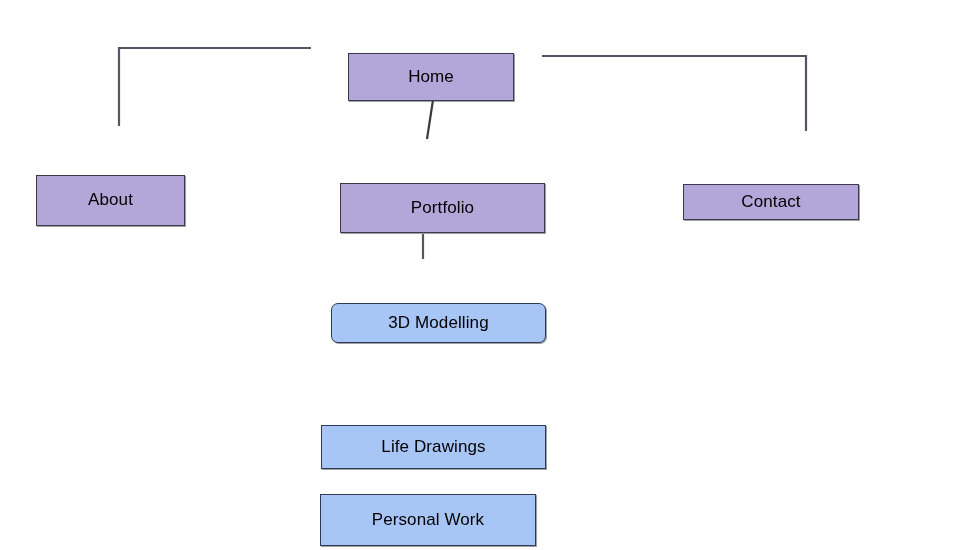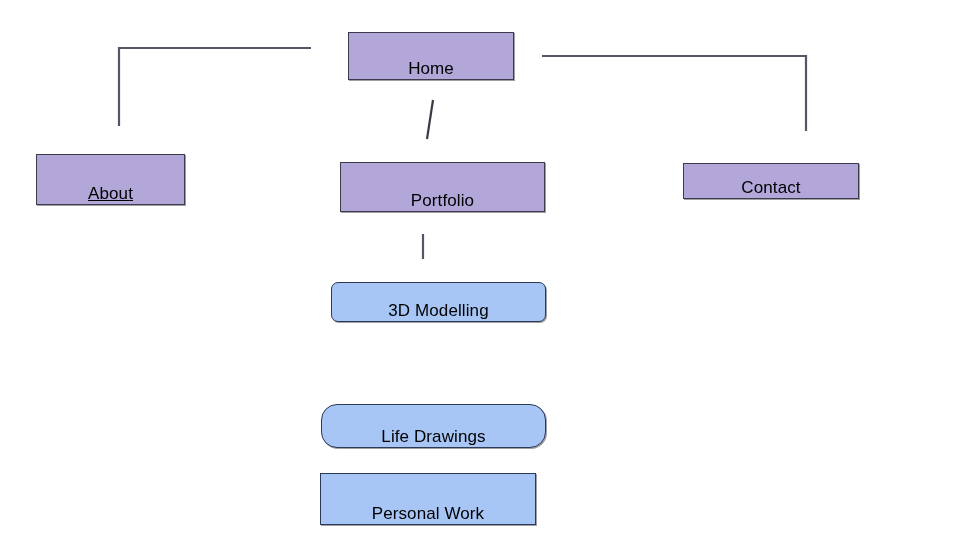--- a/index.html
+++ b/index.html
@@ -30,7 +30,7 @@
     position: absolute;
     box-sizing: border-box;
     display: flex;
-    align-items: flex-end;
+    align-items: center;
     justify-content: center;
     text-align: center;
     color: #000000;
@@ -39,6 +39,7 @@
     letter-spacing: 0.1px;
     border: 1px solid #3a3a4a;
     box-shadow: 1px 1px 0 rgba(80,80,90,0.55);
+    margin-top: 21px;
   }
   .node.level1 {
     background: #b3a6d9;

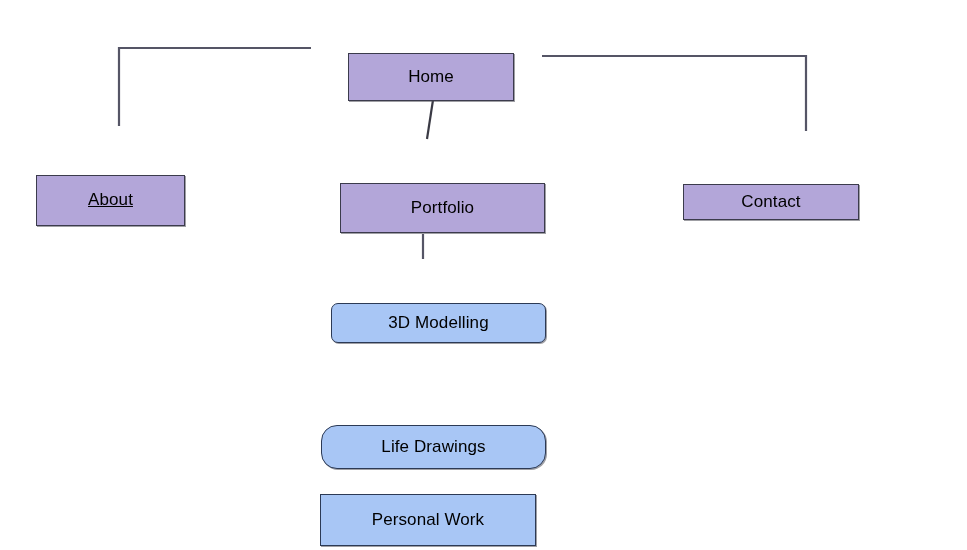--- a/index.html
+++ b/index.html
@@ -60,7 +60,7 @@
 
   
   #node-home        { left: 348px; top: 32px;  width: 166px; height: 48px; }
-  #node-about       { left: 36px;  top: 154px; width: 149px; height: 51px; text-decoration: underline; }
+  #node-about       { left: 36px;  top: 154px; width: 149px; height: 51px; }
   #node-portfolio   { left: 340px; top: 162px; width: 205px; height: 50px; }
   #node-contact     { left: 683px; top: 163px; width: 176px; height: 36px; }
   #node-3d          { left: 331px; top: 282px; width: 215px; height: 40px; border-radius: 7px; }

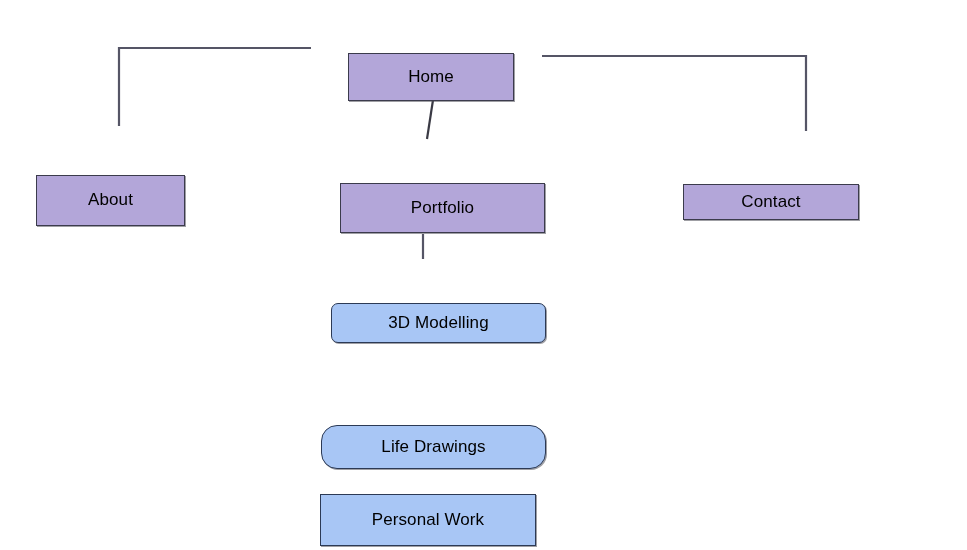--- a/index.html
+++ b/index.html
@@ -65,7 +65,7 @@
   #node-contact     { left: 683px; top: 163px; width: 176px; height: 36px; }
   #node-3d          { left: 331px; top: 282px; width: 215px; height: 40px; border-radius: 7px; }
   #node-ideas       { left: 325px; top: 340px; width: 221px; height: 43px; }
-  #node-life        { left: 321px; top: 404px; width: 225px; height: 44px; border-radius: 16px; }
+  #node-life        { left: 321px; top: 404px; width: 225px; height: 44px; }
   #node-personal    { left: 320px; top: 473px; width: 216px; height: 52px; }
 </style>
 </head>

